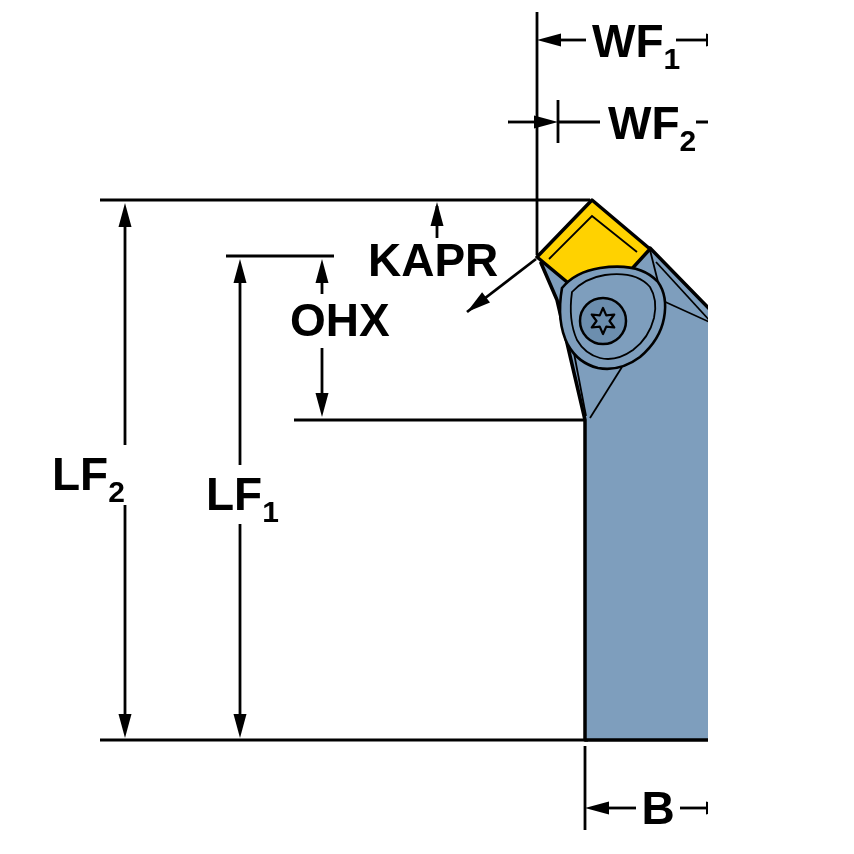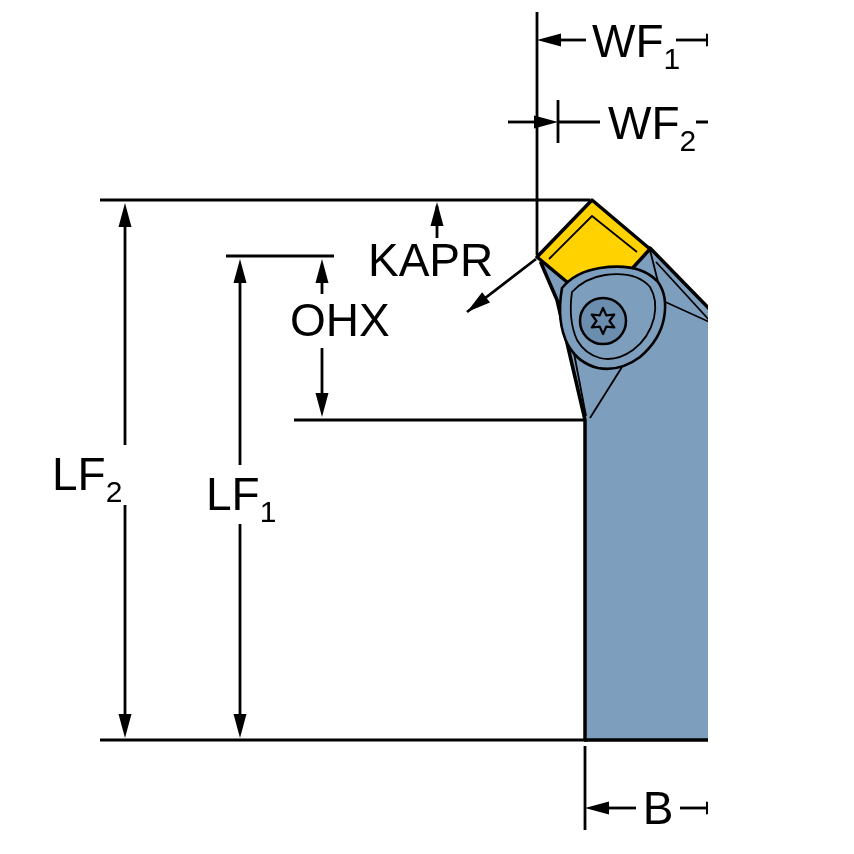--- a/index.html
+++ b/index.html
@@ -3,7 +3,7 @@
 <meta charset="utf-8">
 <style>
   html,body{margin:0;padding:0;background:#ffffff;}
-  .stage{position:relative;width:708px;height:854px;background:#a3a3a3;overflow:hidden;}
+  .stage{position:relative;width:708px;height:854px;background:#a3a3a3;overflow:hidden;font-weight:bold;}
   svg{display:block;}
   .lbl{font-family:"Liberation Sans","DejaVu Sans",sans-serif;font-size:46px;fill:#000;}
   .sub{font-size:30px;}

